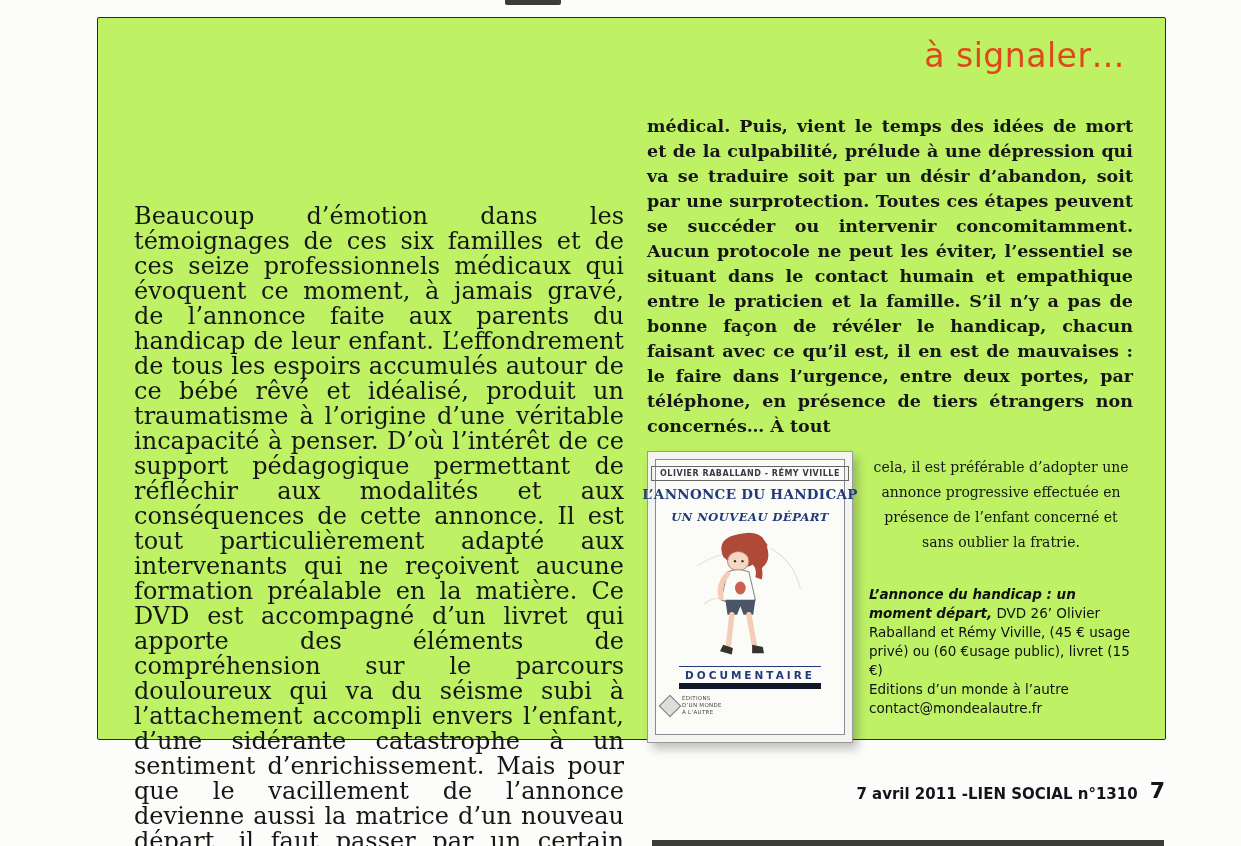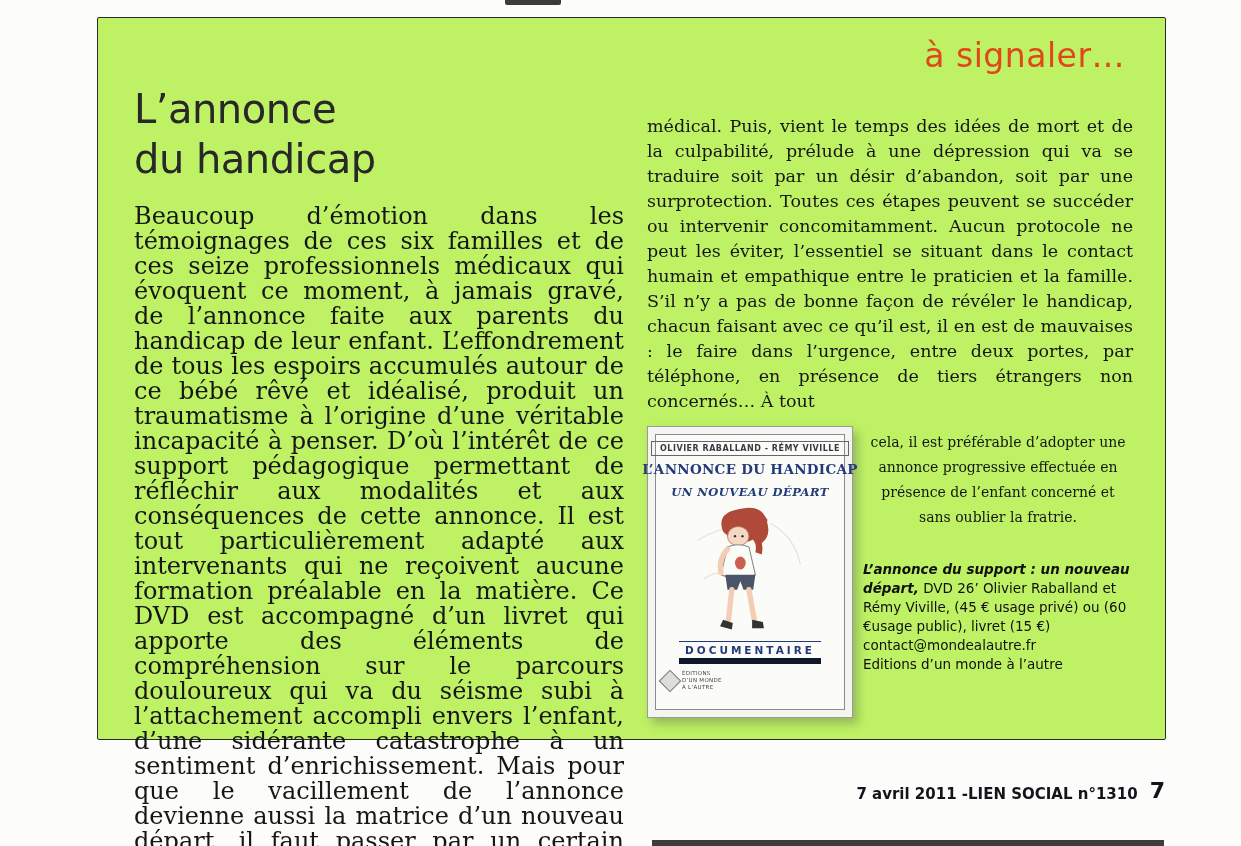--- a/index.html
+++ b/index.html
@@ -111,10 +111,6 @@
 
   <div class="signaler">à signaler…</div>
 
-  <h1 class="article-title" style="margin:0;font-weight:normal;">
-    <span style="display:block;">L’annonce</span>
-    <span style="display:block;">du handicap</span>
-  </h1>
 
   <div class="col-left">Beaucoup d’émotion dans les témoignages de ces six familles et de ces seize professionnels médicaux qui évoquent ce moment, à jamais gravé, de l’annonce faite aux parents du handicap de leur enfant. L’effondrement de tous les espoirs accumulés autour de ce bébé rêvé et idéalisé, produit un traumatisme à l’origine d’une véritable incapacité à penser. D’où l’intérêt de ce support pédagogique permettant de réfléchir aux modalités et aux conséquences de cette annonce. Il est tout particulièrement adapté aux intervenants qui ne reçoivent aucune formation préalable en la matière. Ce DVD est accompagné d’un livret qui apporte des éléments de compréhension sur le parcours douloureux qui va du séisme subi à l’attachement accompli envers l’enfant, d’une sidérante catastrophe à un sentiment d’enrichissement. Mais pour que le vacillement de l’annonce devienne aussi la matrice d’un nouveau départ, il faut passer par un certain nombre de mécanismes de défense : le déni d’abord, assez vite suivi par la colère, la révolte et l’agressivité envers le corps</div>
 

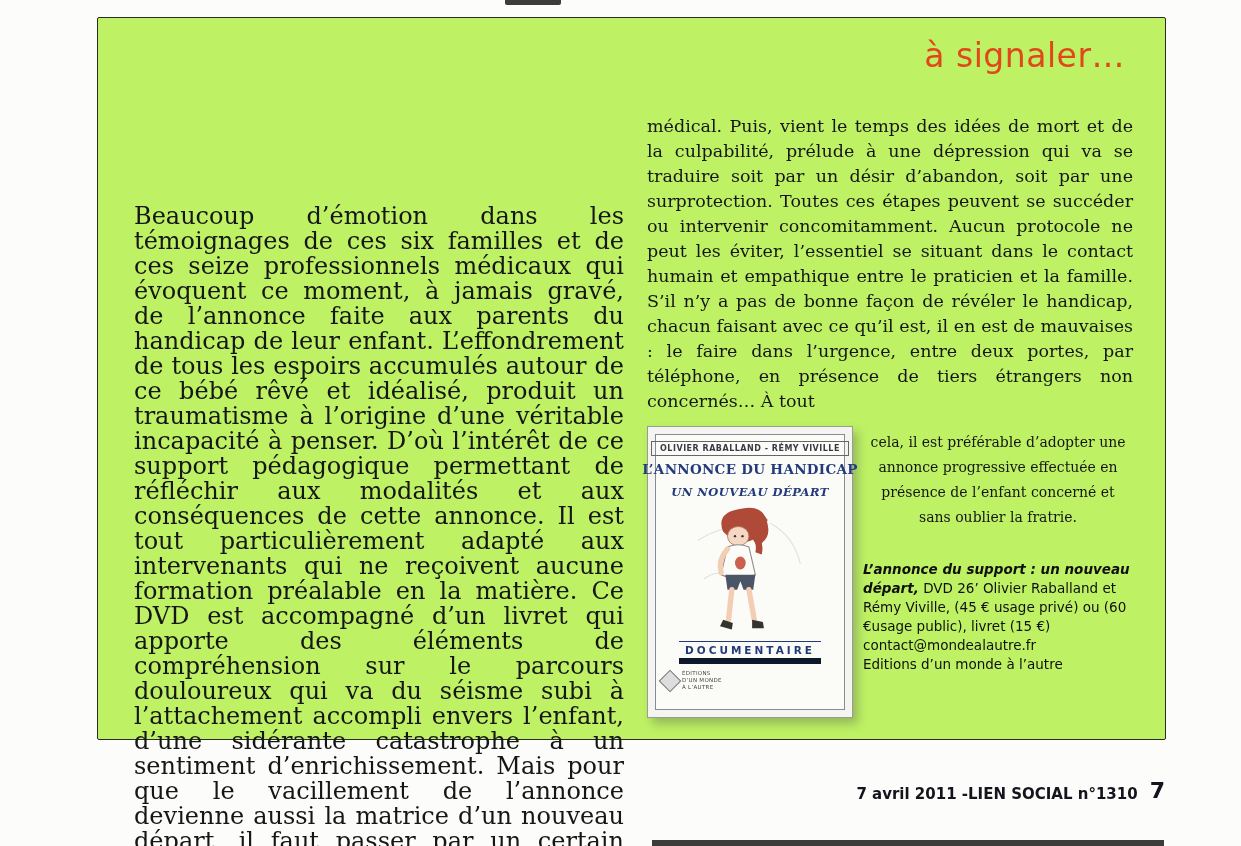--- a/index.html
+++ b/index.html
@@ -37,7 +37,7 @@
     position:absolute;left:549px;top:96px;width:486px;
   }
   .col-right .top-par{
-    margin:0;font-size:17.5px;line-height:25px;text-align:justify;
+    margin:0;font-size:17.5px;line-height:25px;text-align:justify;font-weight:bold;
   }
   .media-row{display:flex;gap:10px;margin-top:12px;align-items:flex-start;}
   .dvd-card{

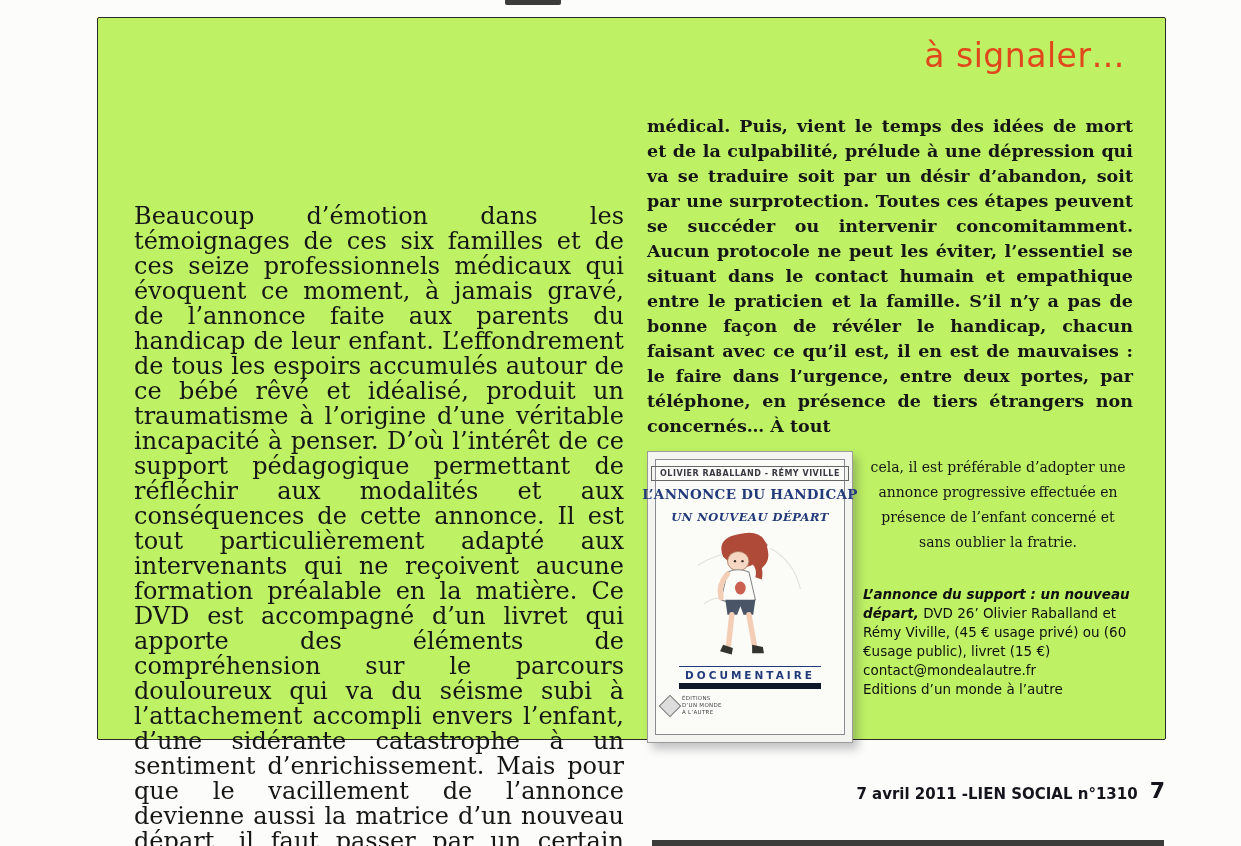--- a/index.html
+++ b/index.html
@@ -39,7 +39,7 @@
   .col-right .top-par{
     margin:0;font-size:17.5px;line-height:25px;text-align:justify;font-weight:bold;
   }
-  .media-row{display:flex;gap:10px;margin-top:12px;align-items:flex-start;}
+  .media-row{display:flex;gap:16px;margin-top:12px;align-items:flex-start;}
   .dvd-card{
     width:206px;min-width:206px;height:292px;box-sizing:border-box;
     background:#f4f4f1;border:1px solid #9a9a98;

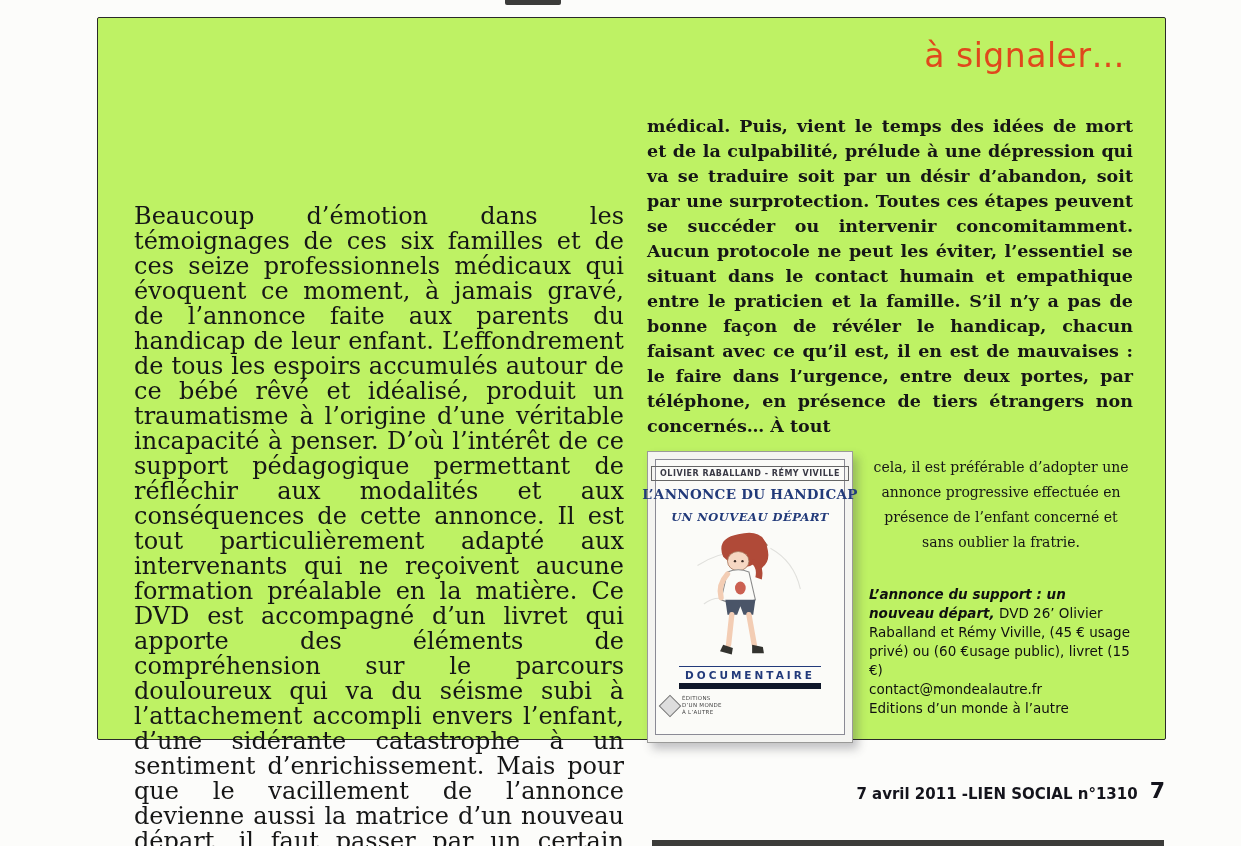--- a/index.html
+++ b/index.html
@@ -162,7 +162,7 @@
       <div class="side-stack">
         <p class="wrap-text">cela, il est préférable d’adopter une annonce progressive effectuée en présence de l’enfant concerné et sans oublier la fratrie.</p>
         <div class="caption">
-          <p class="cap-line"><span class="bi">L’annonce du support : un nouveau départ,</span><span> DVD 26’ Olivier Raballand et Rémy Viville, (45 € usage privé) ou (60 €usage public), livret (15 €)</span></p>
+          <p class="cap-line"><span class="bi">L’annonce du handicap : un moment départ,</span><span> DVD 26’ Olivier Raballand et Rémy Viville, (45 € usage privé) ou (60 €usage public), livret (15 €)</span></p>
           <p class="cap-line">contact@mondealautre.fr</p>
           <p class="cap-line">Editions d’un monde à l’autre</p>
         </div>

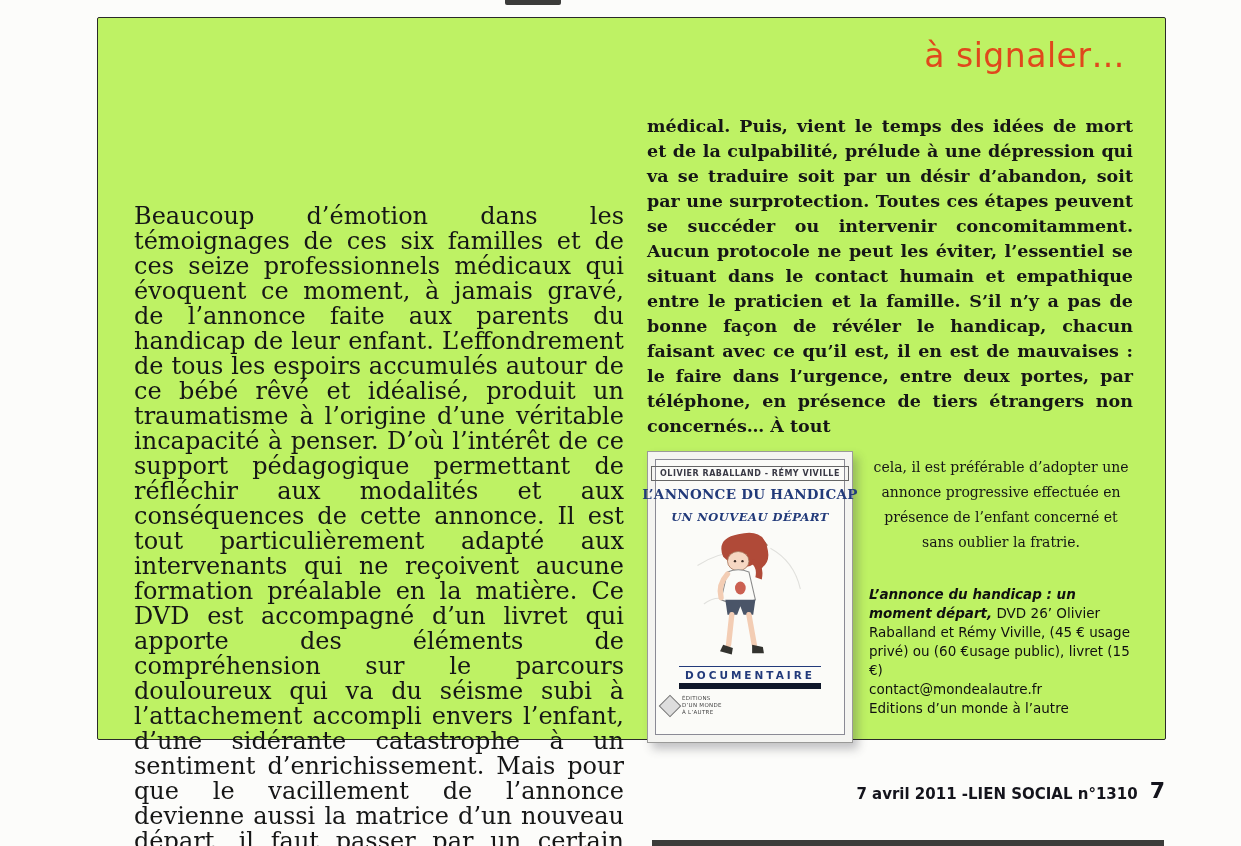--- a/index.html
+++ b/index.html
@@ -163,8 +163,8 @@
         <p class="wrap-text">cela, il est préférable d’adopter une annonce progressive effectuée en présence de l’enfant concerné et sans oublier la fratrie.</p>
         <div class="caption">
           <p class="cap-line"><span class="bi">L’annonce du handicap : un moment départ,</span><span> DVD 26’ Olivier Raballand et Rémy Viville, (45 € usage privé) ou (60 €usage public), livret (15 €)</span></p>
+          <p class="cap-line">Editions d’un monde à l’autre</p>
           <p class="cap-line">contact@mondealautre.fr</p>
-          <p class="cap-line">Editions d’un monde à l’autre</p>
         </div>
       </div>
 

